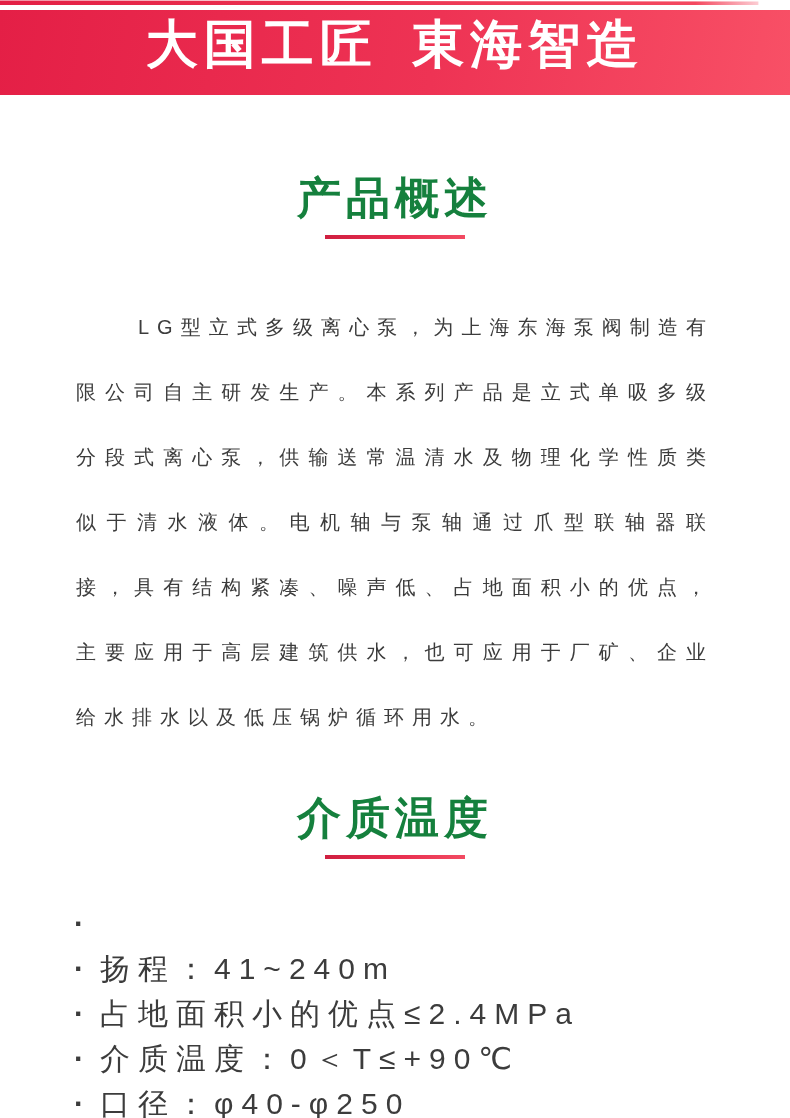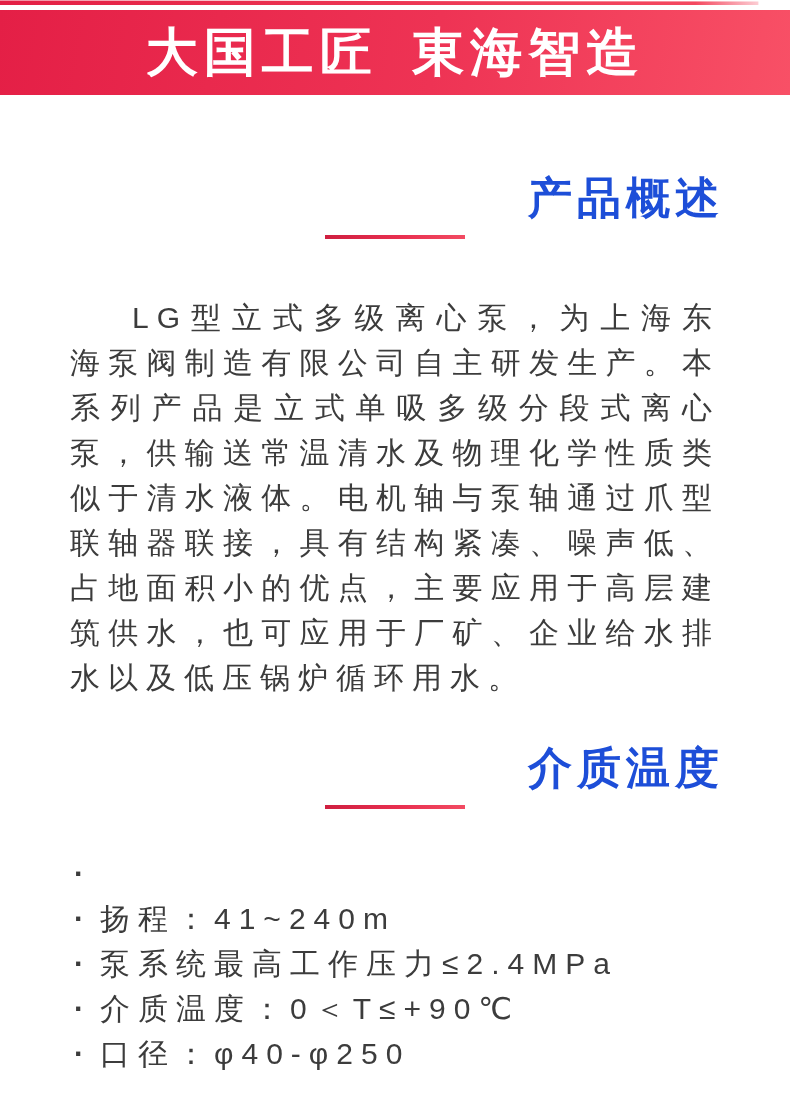--- a/index.html
+++ b/index.html
@@ -27,7 +27,7 @@
     height: 85px;
     background: linear-gradient(100deg, #e41f46 0%, #ee3354 55%, #f85066 100%);
     display: flex;
-    align-items: center;
+    align-items: flex-start;
     justify-content: center;
   }
   .banner-title {

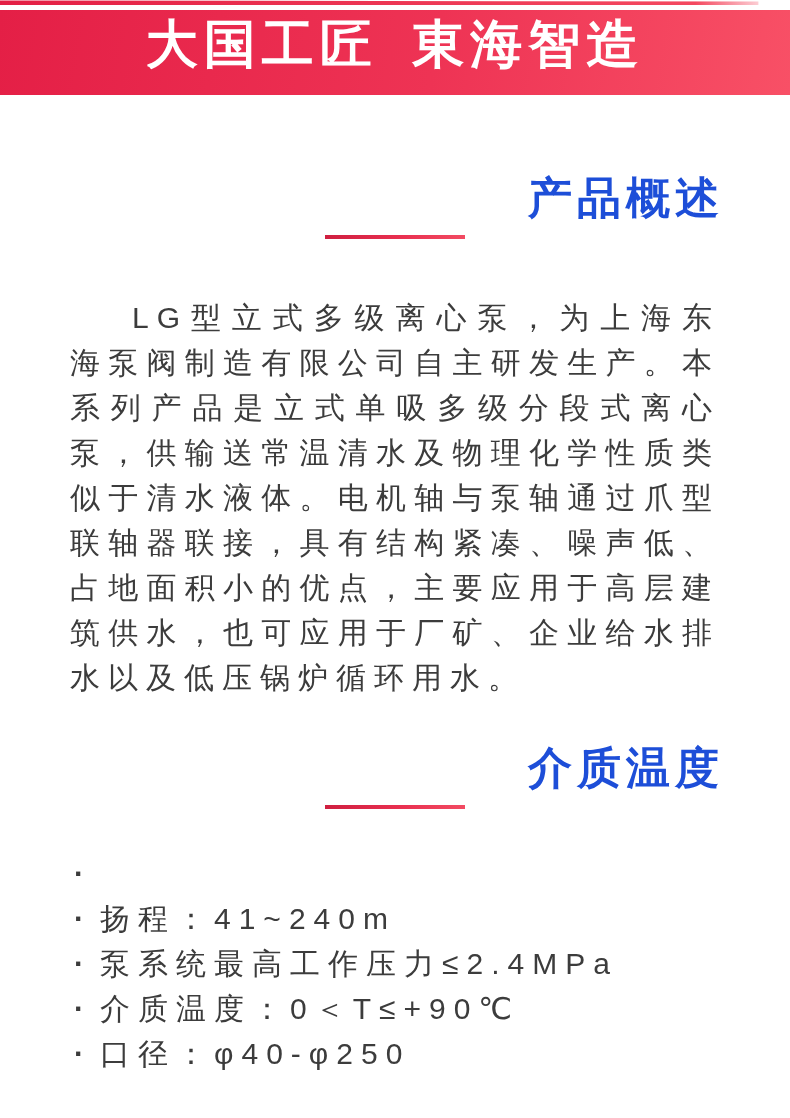--- a/index.html
+++ b/index.html
@@ -49,11 +49,11 @@
 
   .section-title {
     margin: 0;
-    text-align: right;
+    text-align: center;
     font-size: 44px;
     line-height: 1;
     font-weight: bold;
-    color: #1d4ed8;
+    color: #15803d;
     letter-spacing: 5px;
   }
   .title-underline {

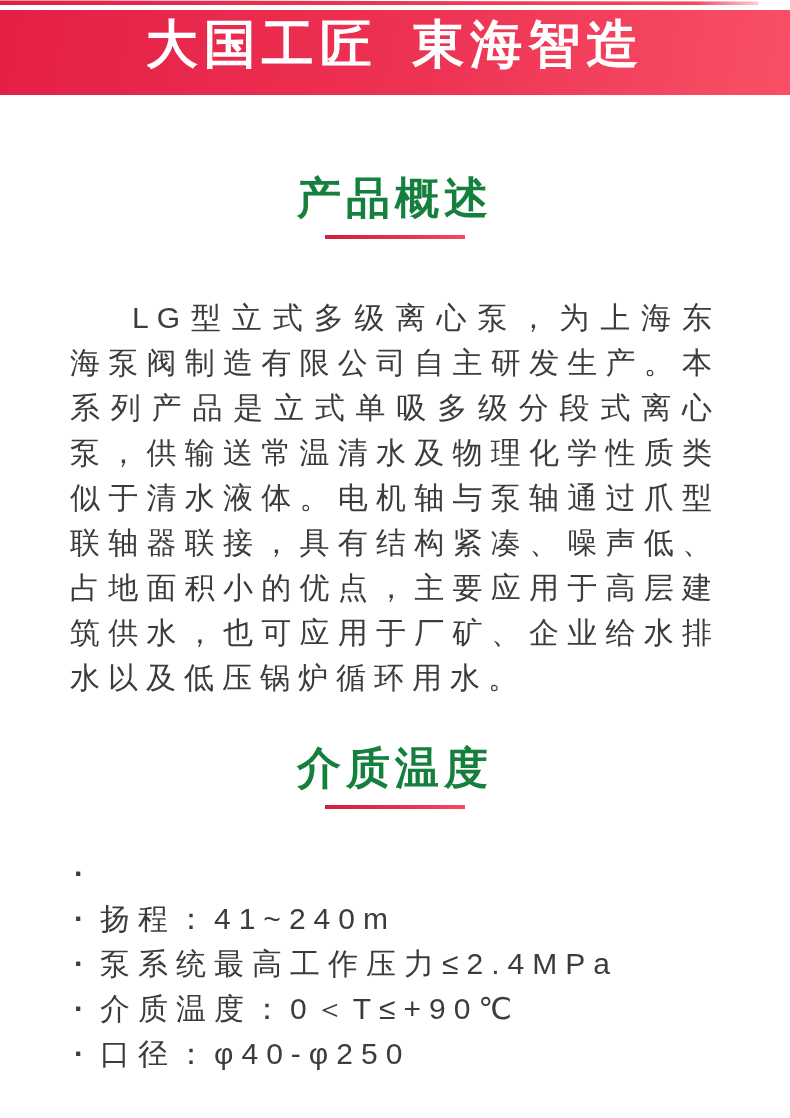--- a/index.html
+++ b/index.html
@@ -64,9 +64,9 @@
   }
 
   .paragraph {
-    margin: 56px 4px 0;
-    font-size: 30px;
-    line-height: 45px;
+    margin: 56px 10px 0;
+    font-size: 20px;
+    line-height: 65px;
     letter-spacing: 8px;
     color: #3c3c3c;
     text-align: justify;

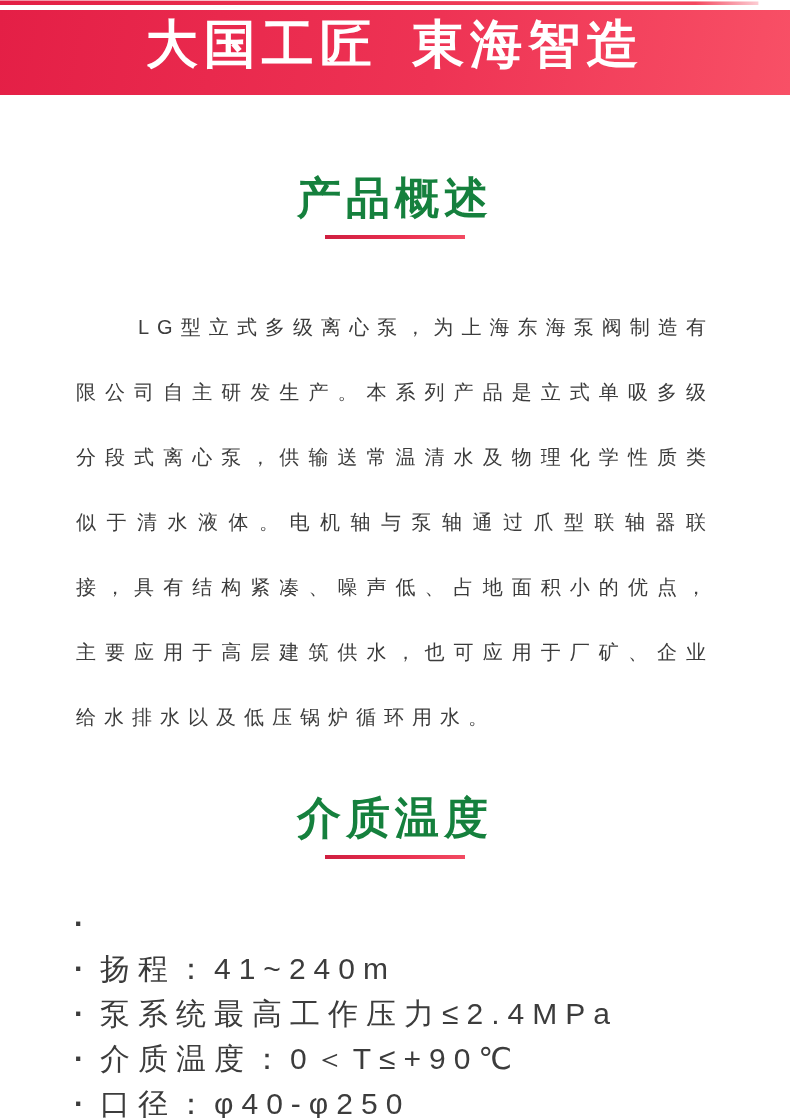--- a/index.html
+++ b/index.html
@@ -125,7 +125,7 @@
       </li>
       <li class="condition-item">
         <span class="bullet">·</span>
-        <span class="item-text">泵系统最高工作压力≤2.4MPa</span>
+        <span class="item-text">占地面积小的优点≤2.4MPa</span>
       </li>
       <li class="condition-item">
         <span class="bullet">·</span>

